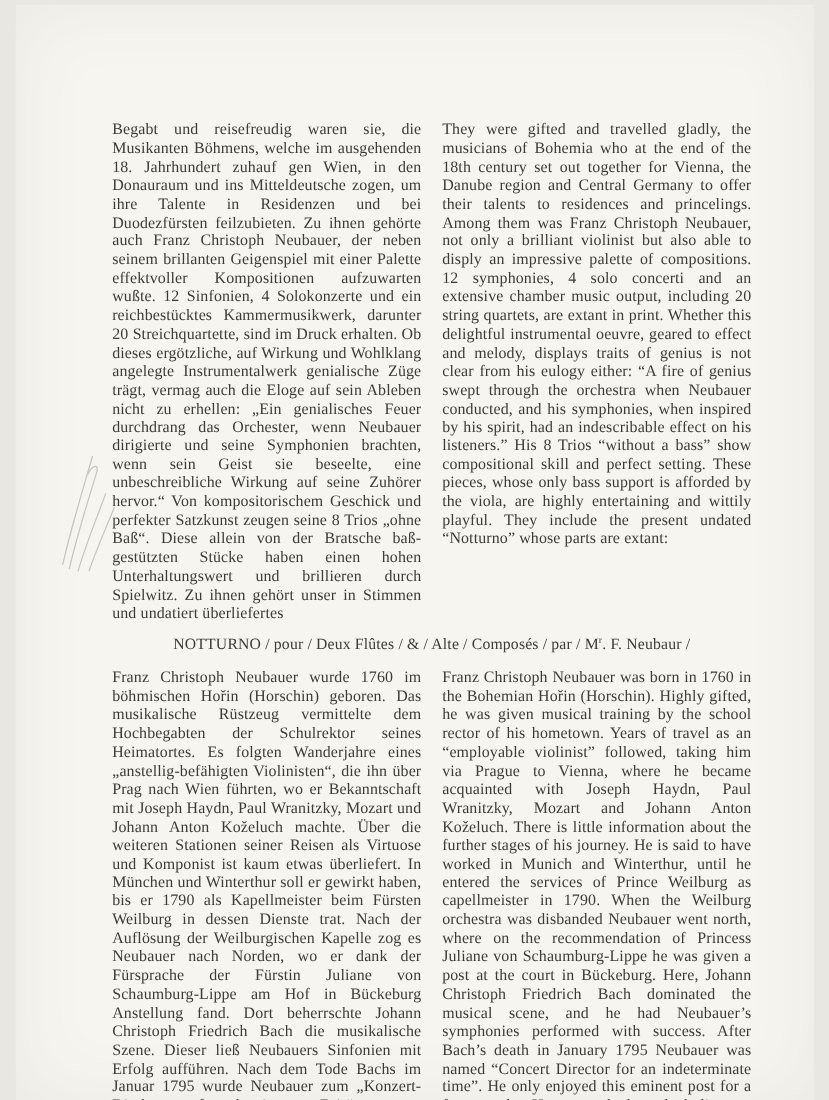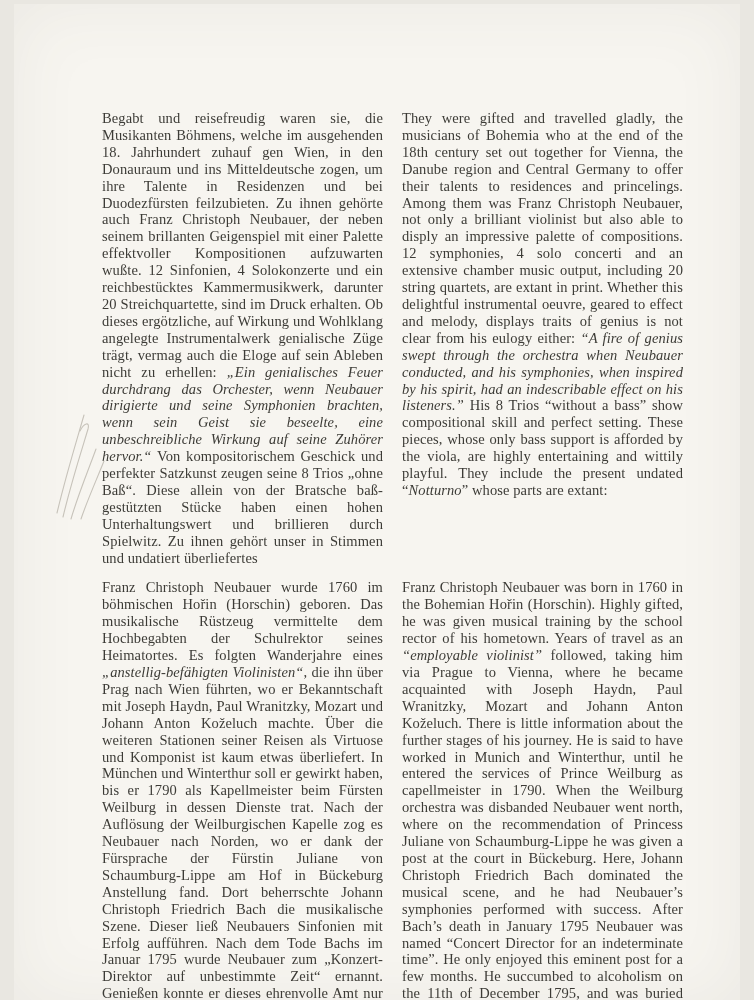--- a/index.html
+++ b/index.html
@@ -39,7 +39,7 @@
     line-height: 18px;
     letter-spacing: 0.15px;
   }
-  .seg-italic { font-style: italic; }
+  .seg-italic { }
   .seg-roman  { font-style: normal; }
   .seg-sup    { vertical-align: super; font-size: 0.62em; line-height: 0; }
   .scribble {

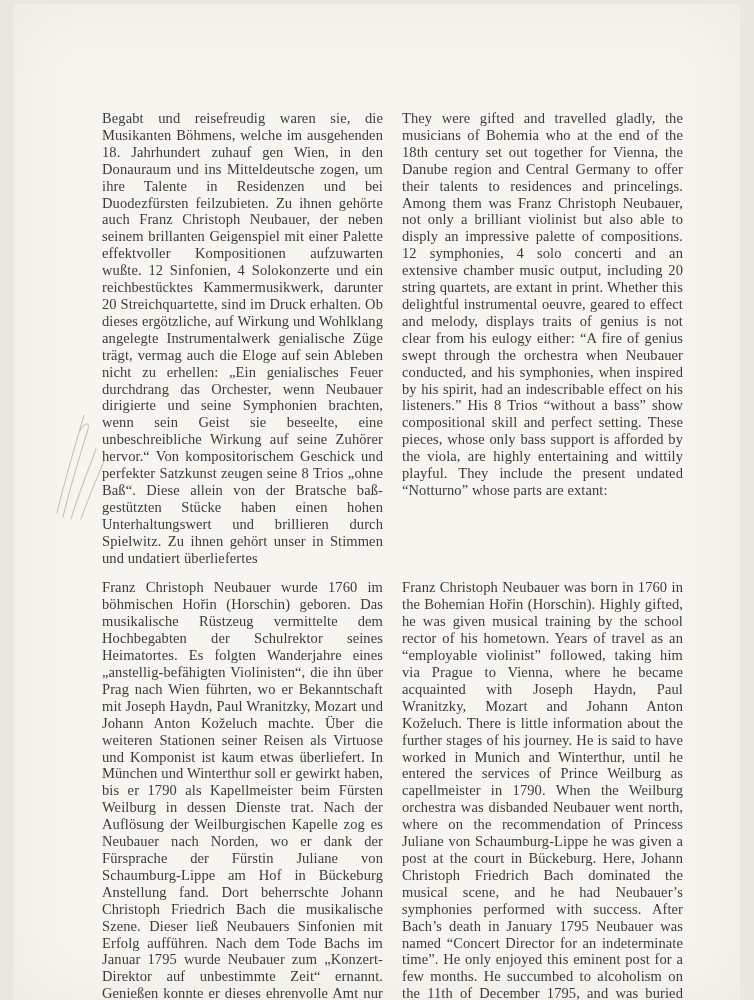--- a/index.html
+++ b/index.html
@@ -71,6 +71,7 @@
   </div>
 
   <div class="citation">
+    <div><span class="seg-roman">NOTTURNO / </span><span class="seg-italic">pour / Deux Flûtes / &amp; / Alte / Composés / par / </span><span class="seg-roman">M</span><span class="seg-sup">r</span><span class="seg-roman">. F. Neubaur /</span></div>
   </div>
 
   <div class="columns bottom">

